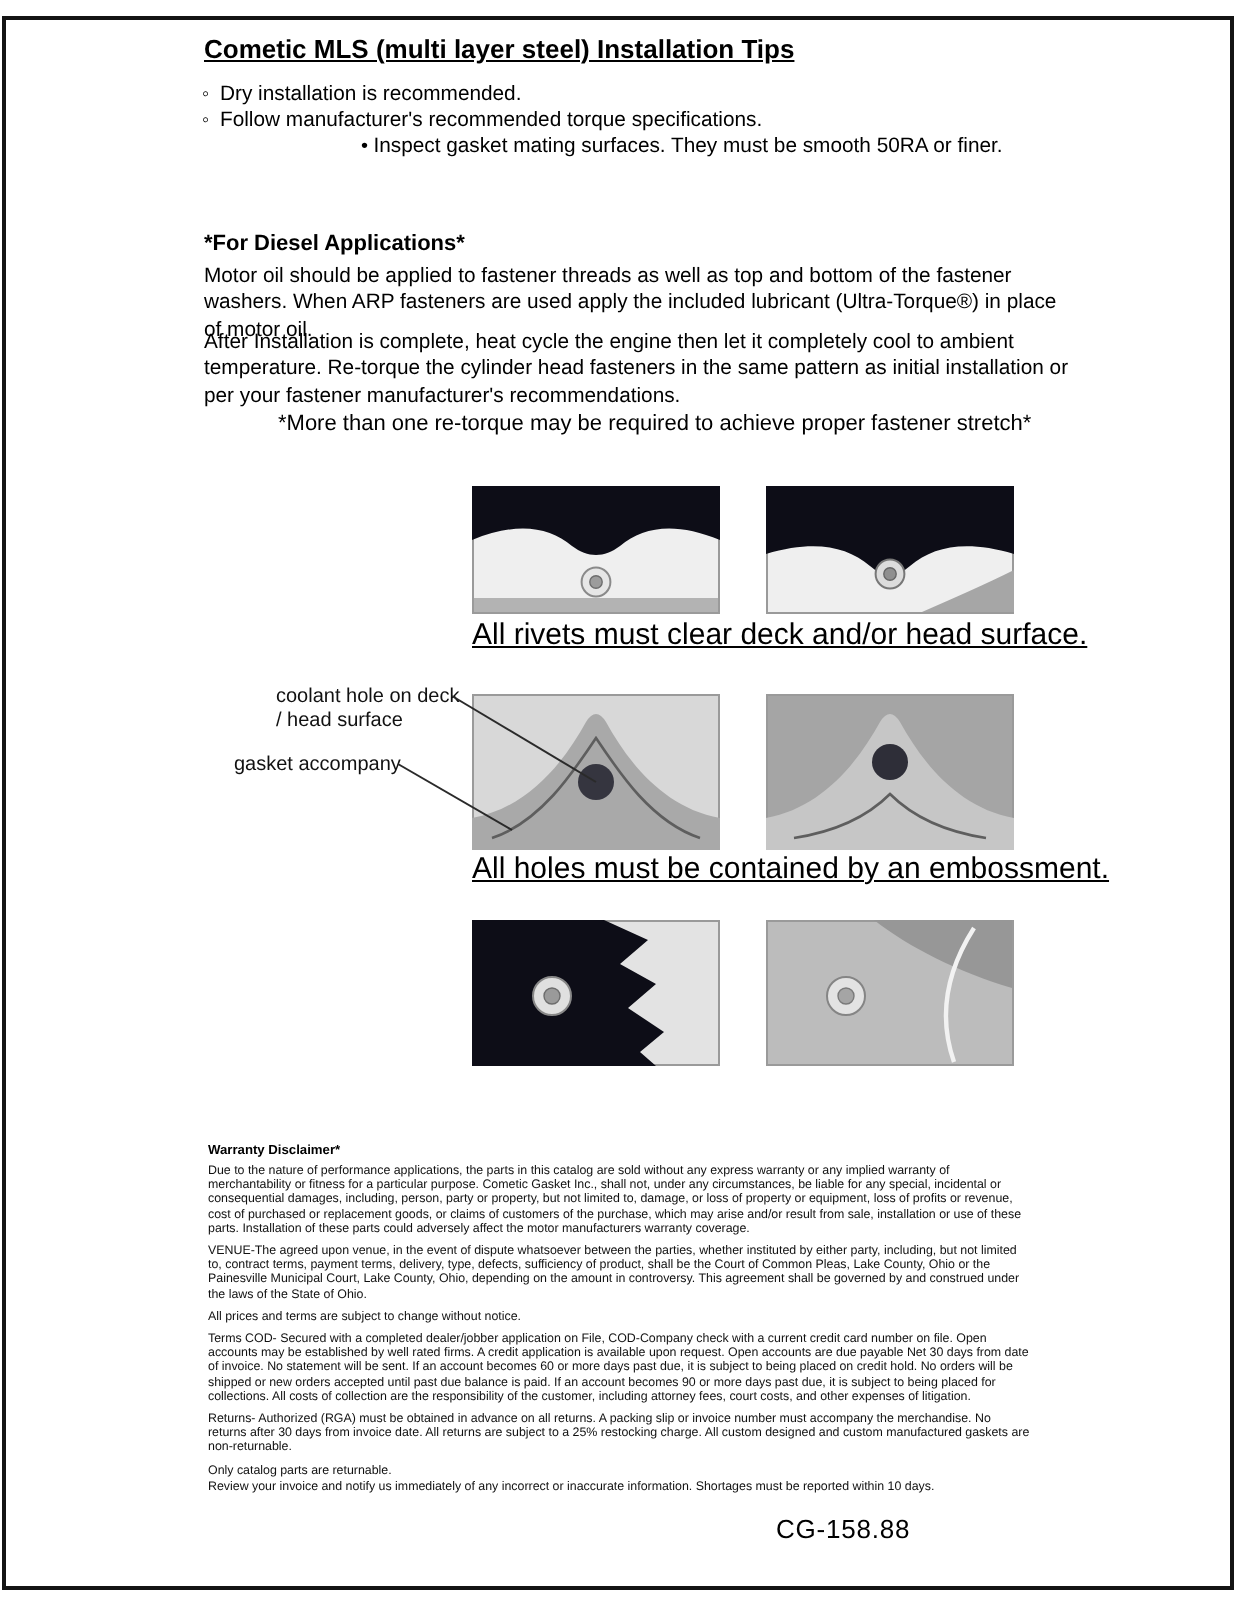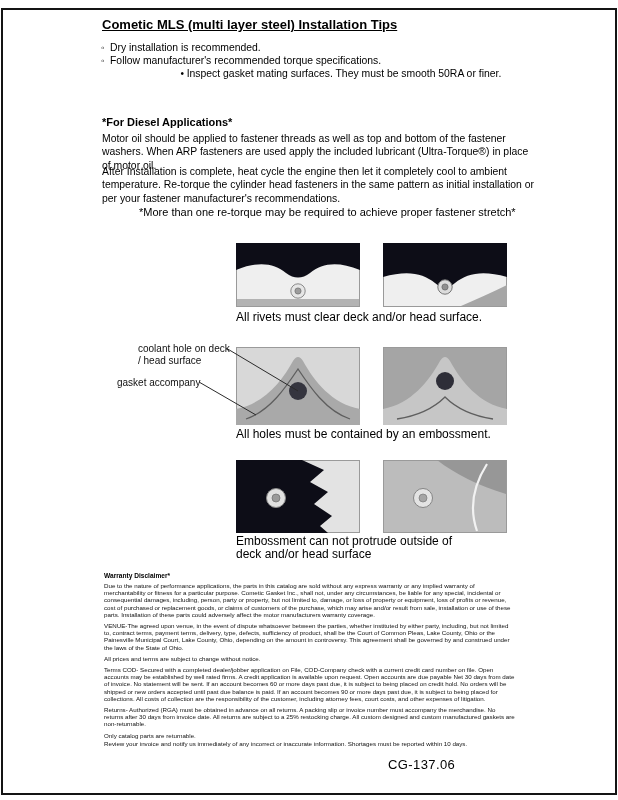--- a/index.html
+++ b/index.html
@@ -29,7 +29,7 @@
   .r2p { top:347px; height:78px; }
   .r3p { top:460px; height:73px; }
   .panel svg { display:block; width:100%; height:100%; }
-  .caption { position:absolute; left:236px; font-size:12px; line-height:13px; }
+  .caption { position:absolute; left:236px; font-size:15px; line-height:13px;text-decoration:underline; }
   .c1 { top:311px; } .c2 { top:428px; } .c3 { top:535px; width:240px; }
 
   .lbl { position:absolute; font-size:10px; line-height:11.6px; color:#111; }

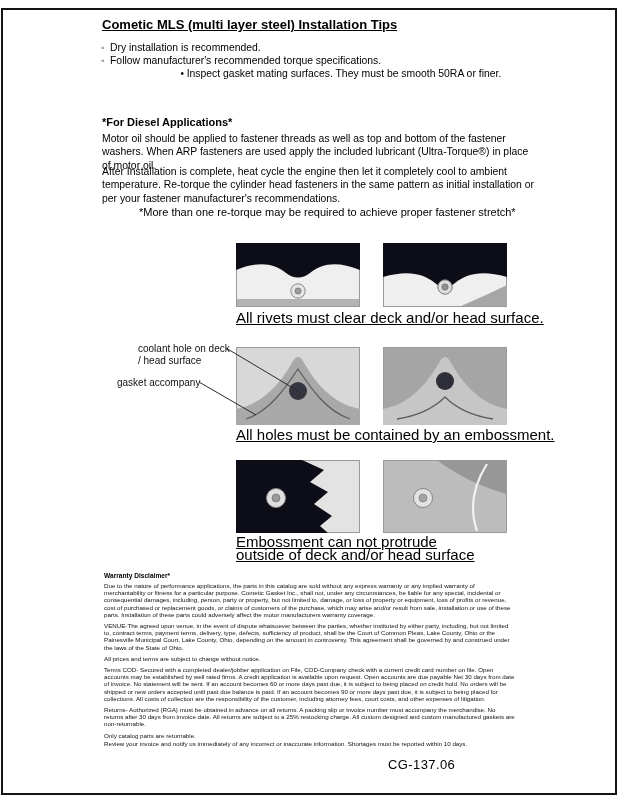--- a/index.html
+++ b/index.html
@@ -130,7 +130,6 @@
       <path d="M104,4 C90,26 86,48 94,71" fill="none" stroke="#f2f2f2" stroke-width="2.2"></path>
     </svg>
   </div>
-  <div class="caption c3">Embossment can not protrude outside of deck and/or head surface</div>
 
   <div class="legal">
     <div class="legal-h">Warranty Disclaimer*</div>

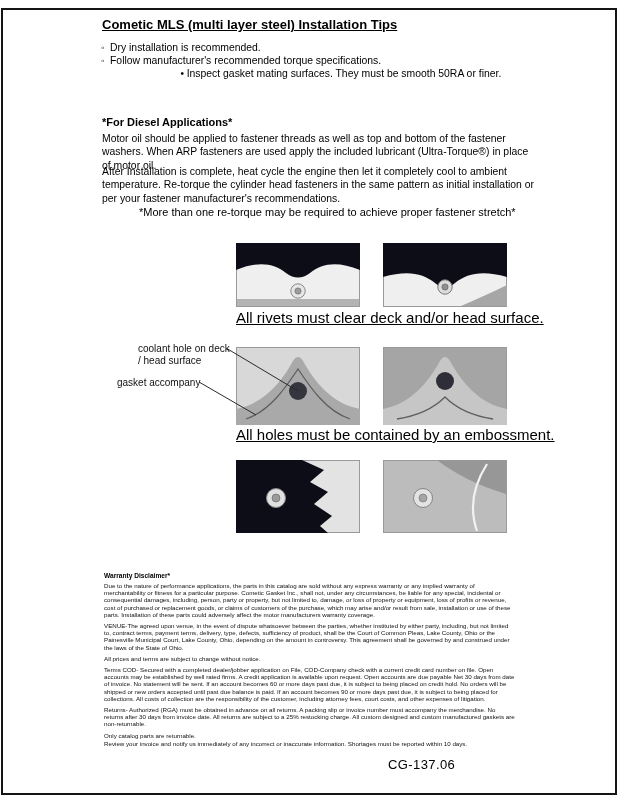--- a/index.html
+++ b/index.html
@@ -142,7 +142,7 @@
     <p>Review your invoice and notify us immediately of any incorrect or inaccurate information.  Shortages must be reported within 10 days.</p>
   </div>
 
-  <div class="footer-code">CG-137.06</div>
+  <div class="footer-code">CG-158.88</div>
 </div>
 
 </body></html>

